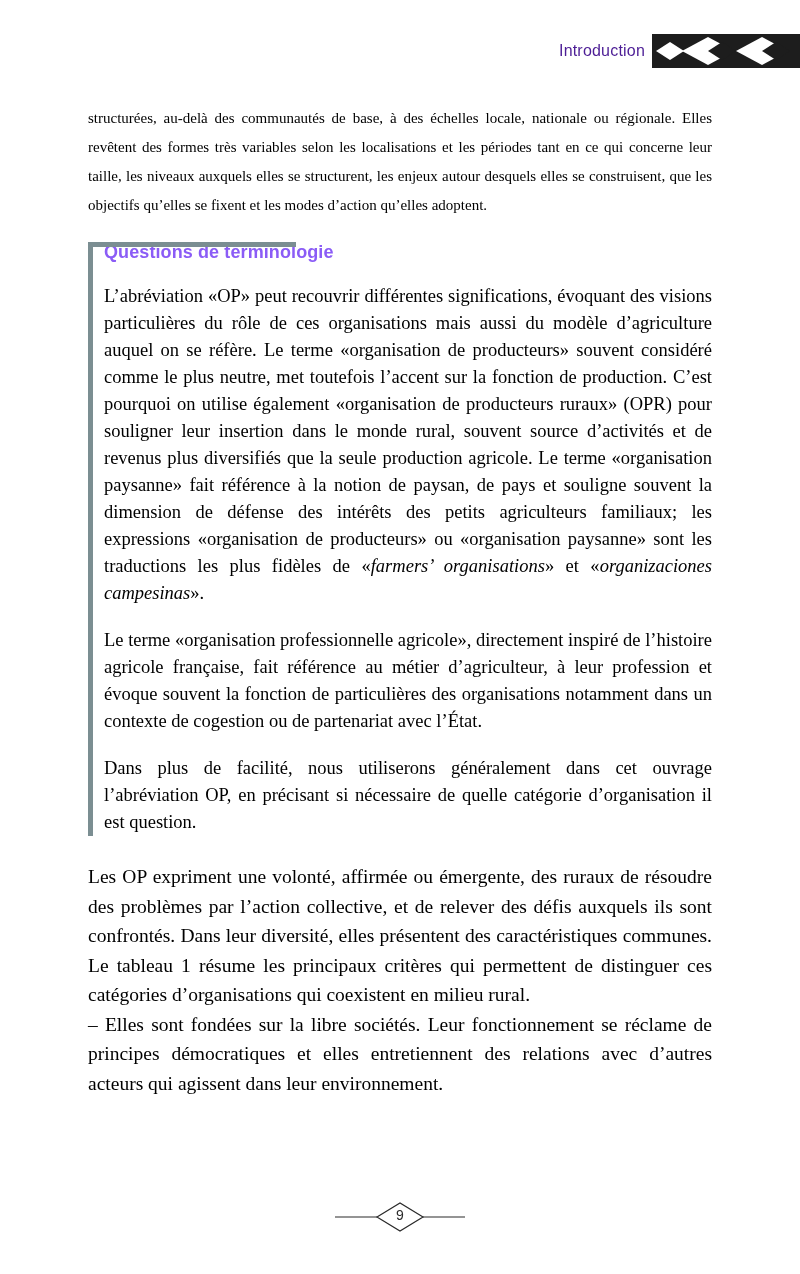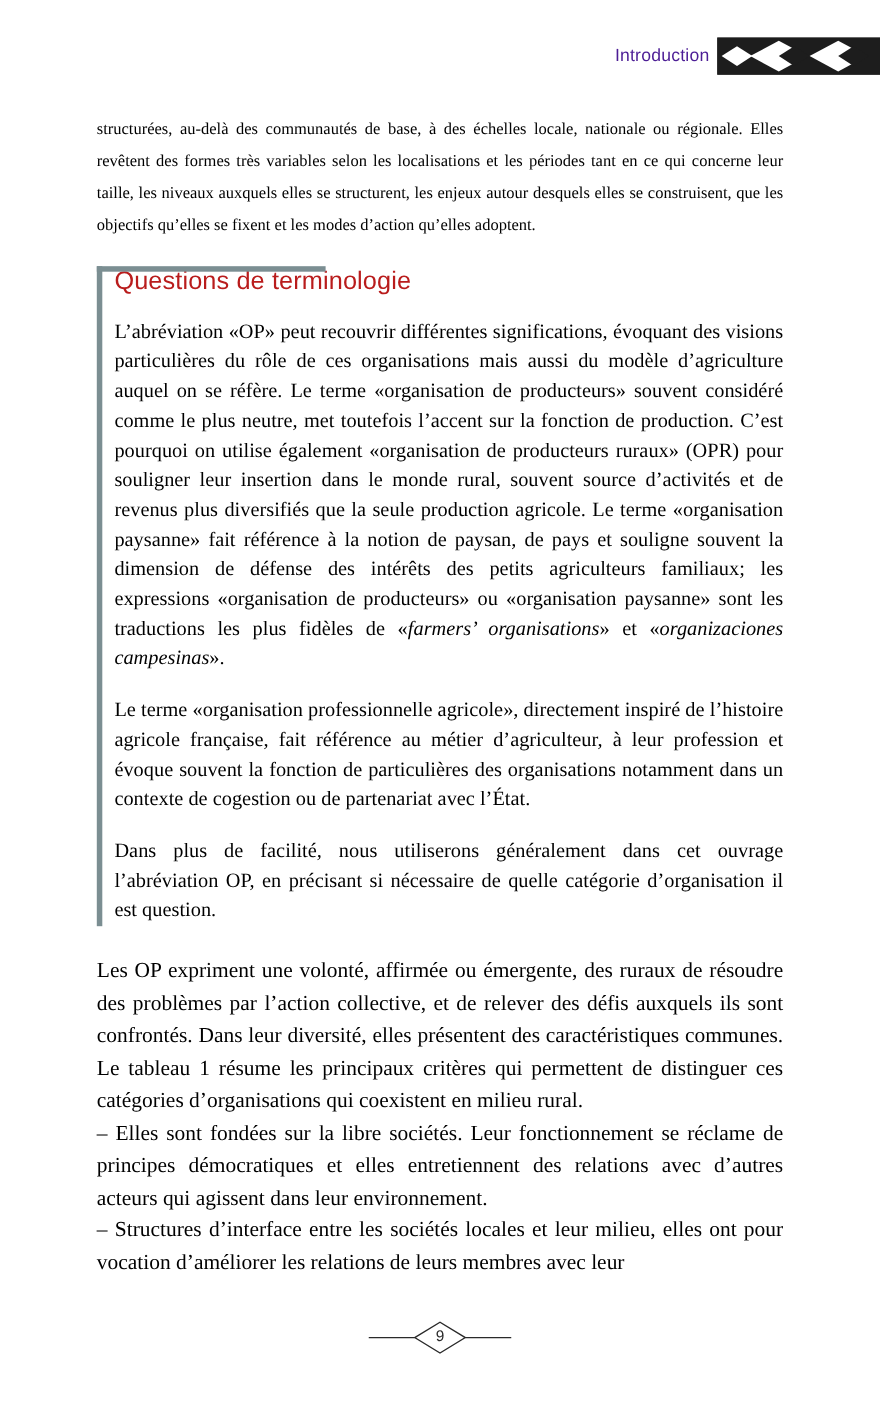--- a/index.html
+++ b/index.html
@@ -89,9 +89,9 @@
   }
   .box-title {
     font-family: "Liberation Sans", sans-serif;
-    font-weight: normal;
-    font-size: 23px;
-    color: #b91c1c;
+    font-weight: bold;
+    font-size: 18px;
+    color: #8b5cf6;
     margin: 22px 0 20px 0;
     letter-spacing: 0.1px;
   }

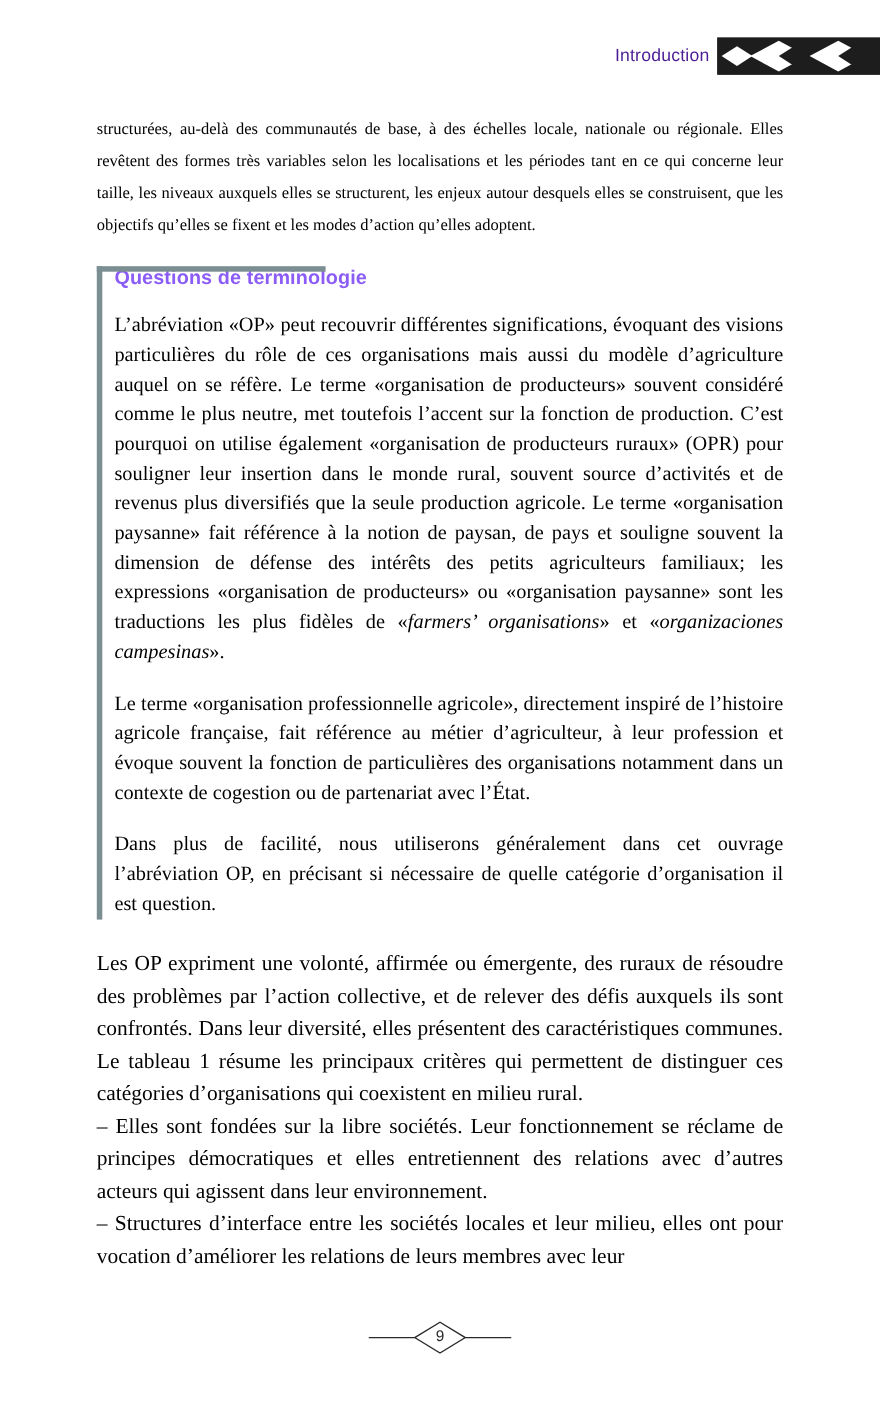--- a/index.html
+++ b/index.html
@@ -186,7 +186,6 @@
   <div class="after">
     <p>Les OP expriment une volonté, affirmée ou émergente, des ruraux de résoudre des problèmes par l’action collective, et de relever des défis auxquels ils sont confrontés. Dans leur diversité, elles présentent des caractéristiques communes. Le tableau 1 résume les principaux critères qui permettent de distinguer ces catégories d’organisations qui coexistent en milieu rural.</p>
     <p class="dash">–  Elles sont fondées sur la libre sociétés. Leur fonctionnement se réclame de principes démocratiques et elles entretiennent des relations avec d’autres acteurs qui agissent dans leur environnement.</p>
-    <p class="dash">–  Structures d’interface entre les sociétés locales et leur milieu, elles ont pour vocation d’améliorer les relations de leurs membres avec leur</p>
   </div>
 
 </div>

